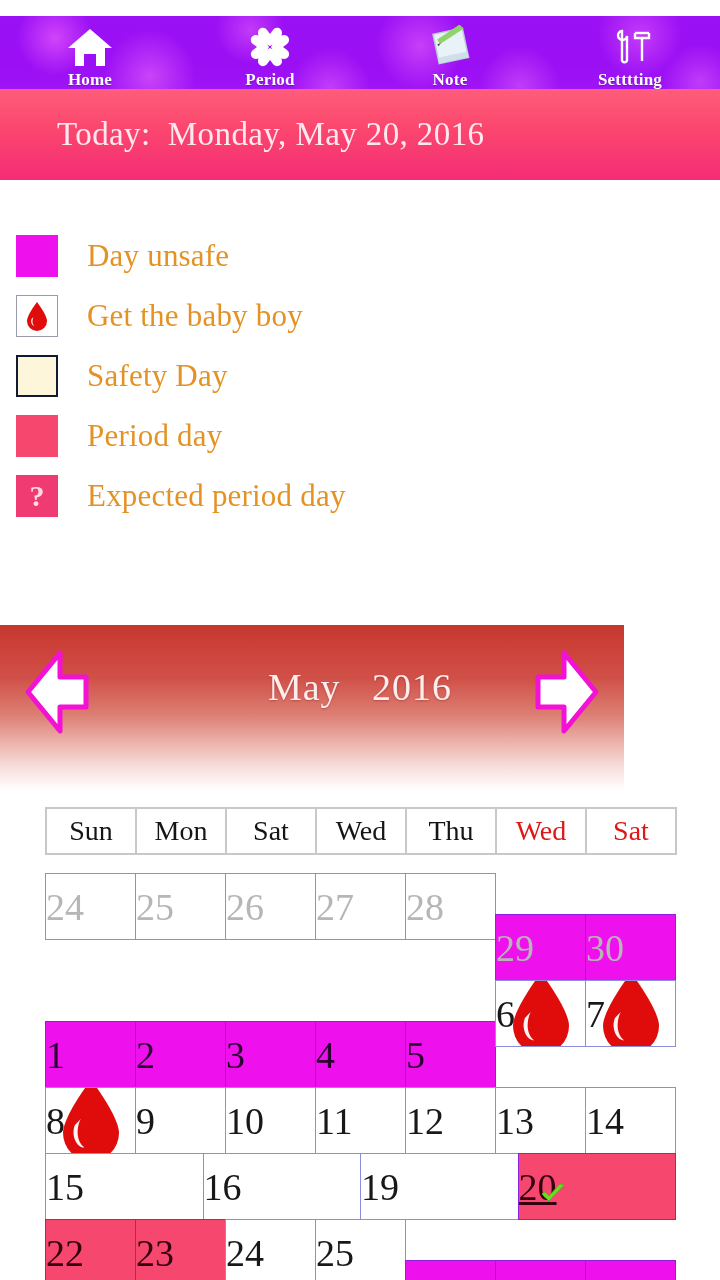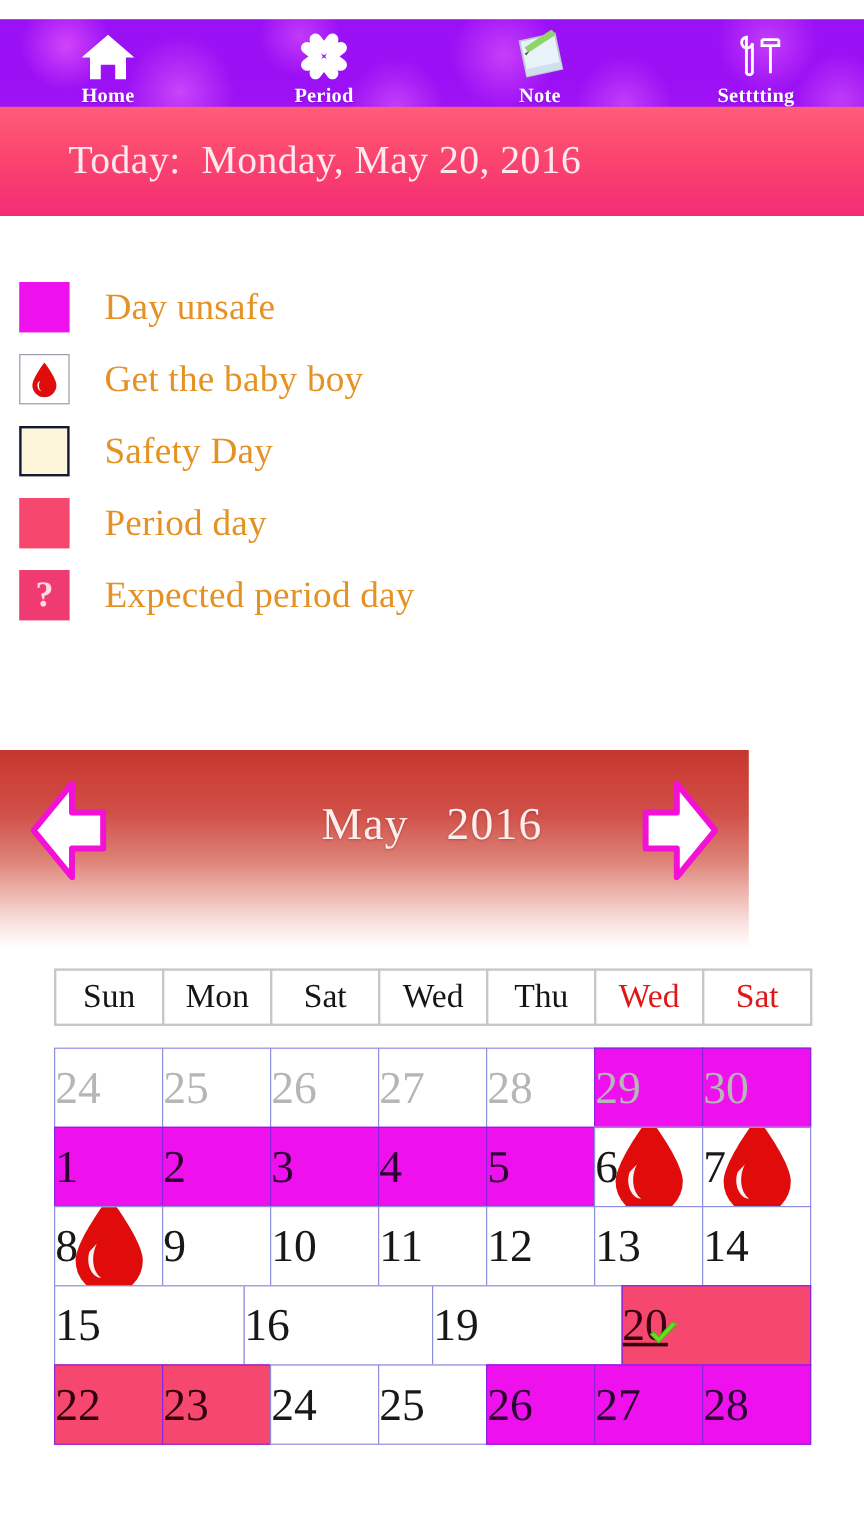--- a/index.html
+++ b/index.html
@@ -134,7 +134,7 @@
     font-family:"Liberation Serif", serif; font-size:38px; color:#181818;
     line-height:1;
   }
-  .cell.unsafe{ background:#ee11ee; border-color:#8d21e0; }
+  .cell.unsafe{ background:#ee11ee; border-color:#8d21e0;margin-top:41px; }
   .cell.unsafe .num{ color:#2a0030; }
   .cell.period{ background:#f6476f; border-color:#8d21e0; }
   .cell.period .num{ color:#35000f; }

